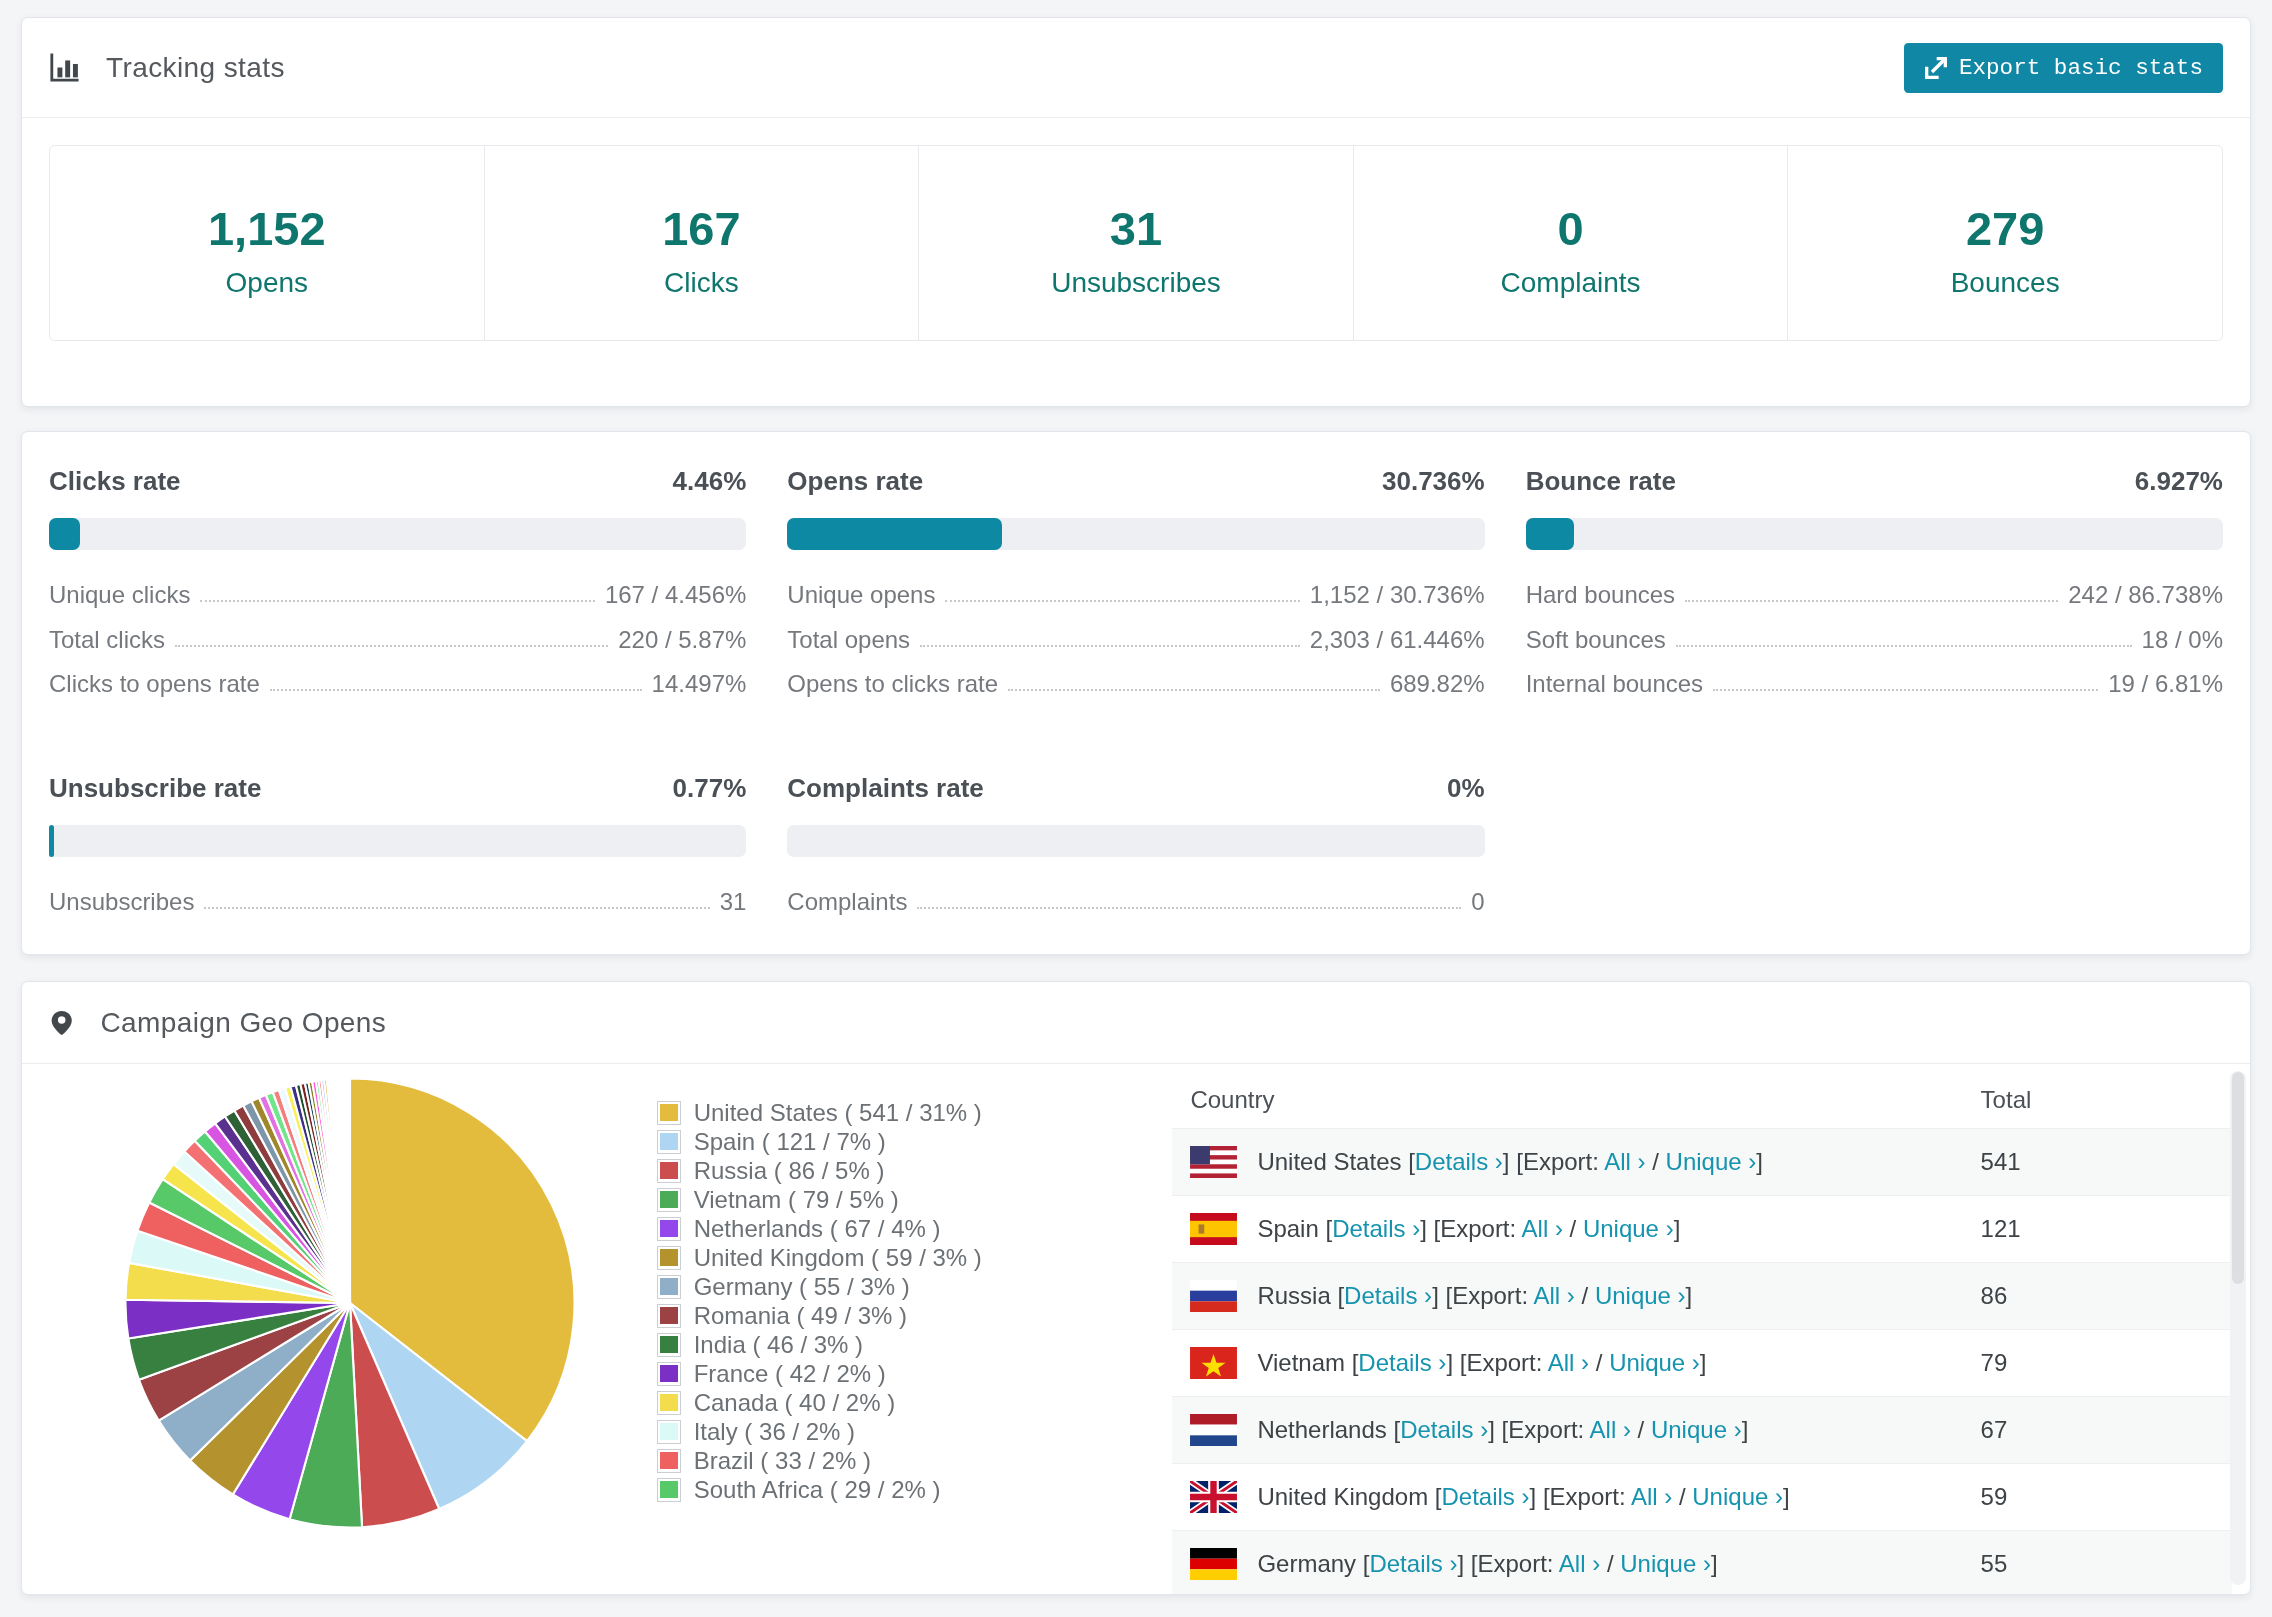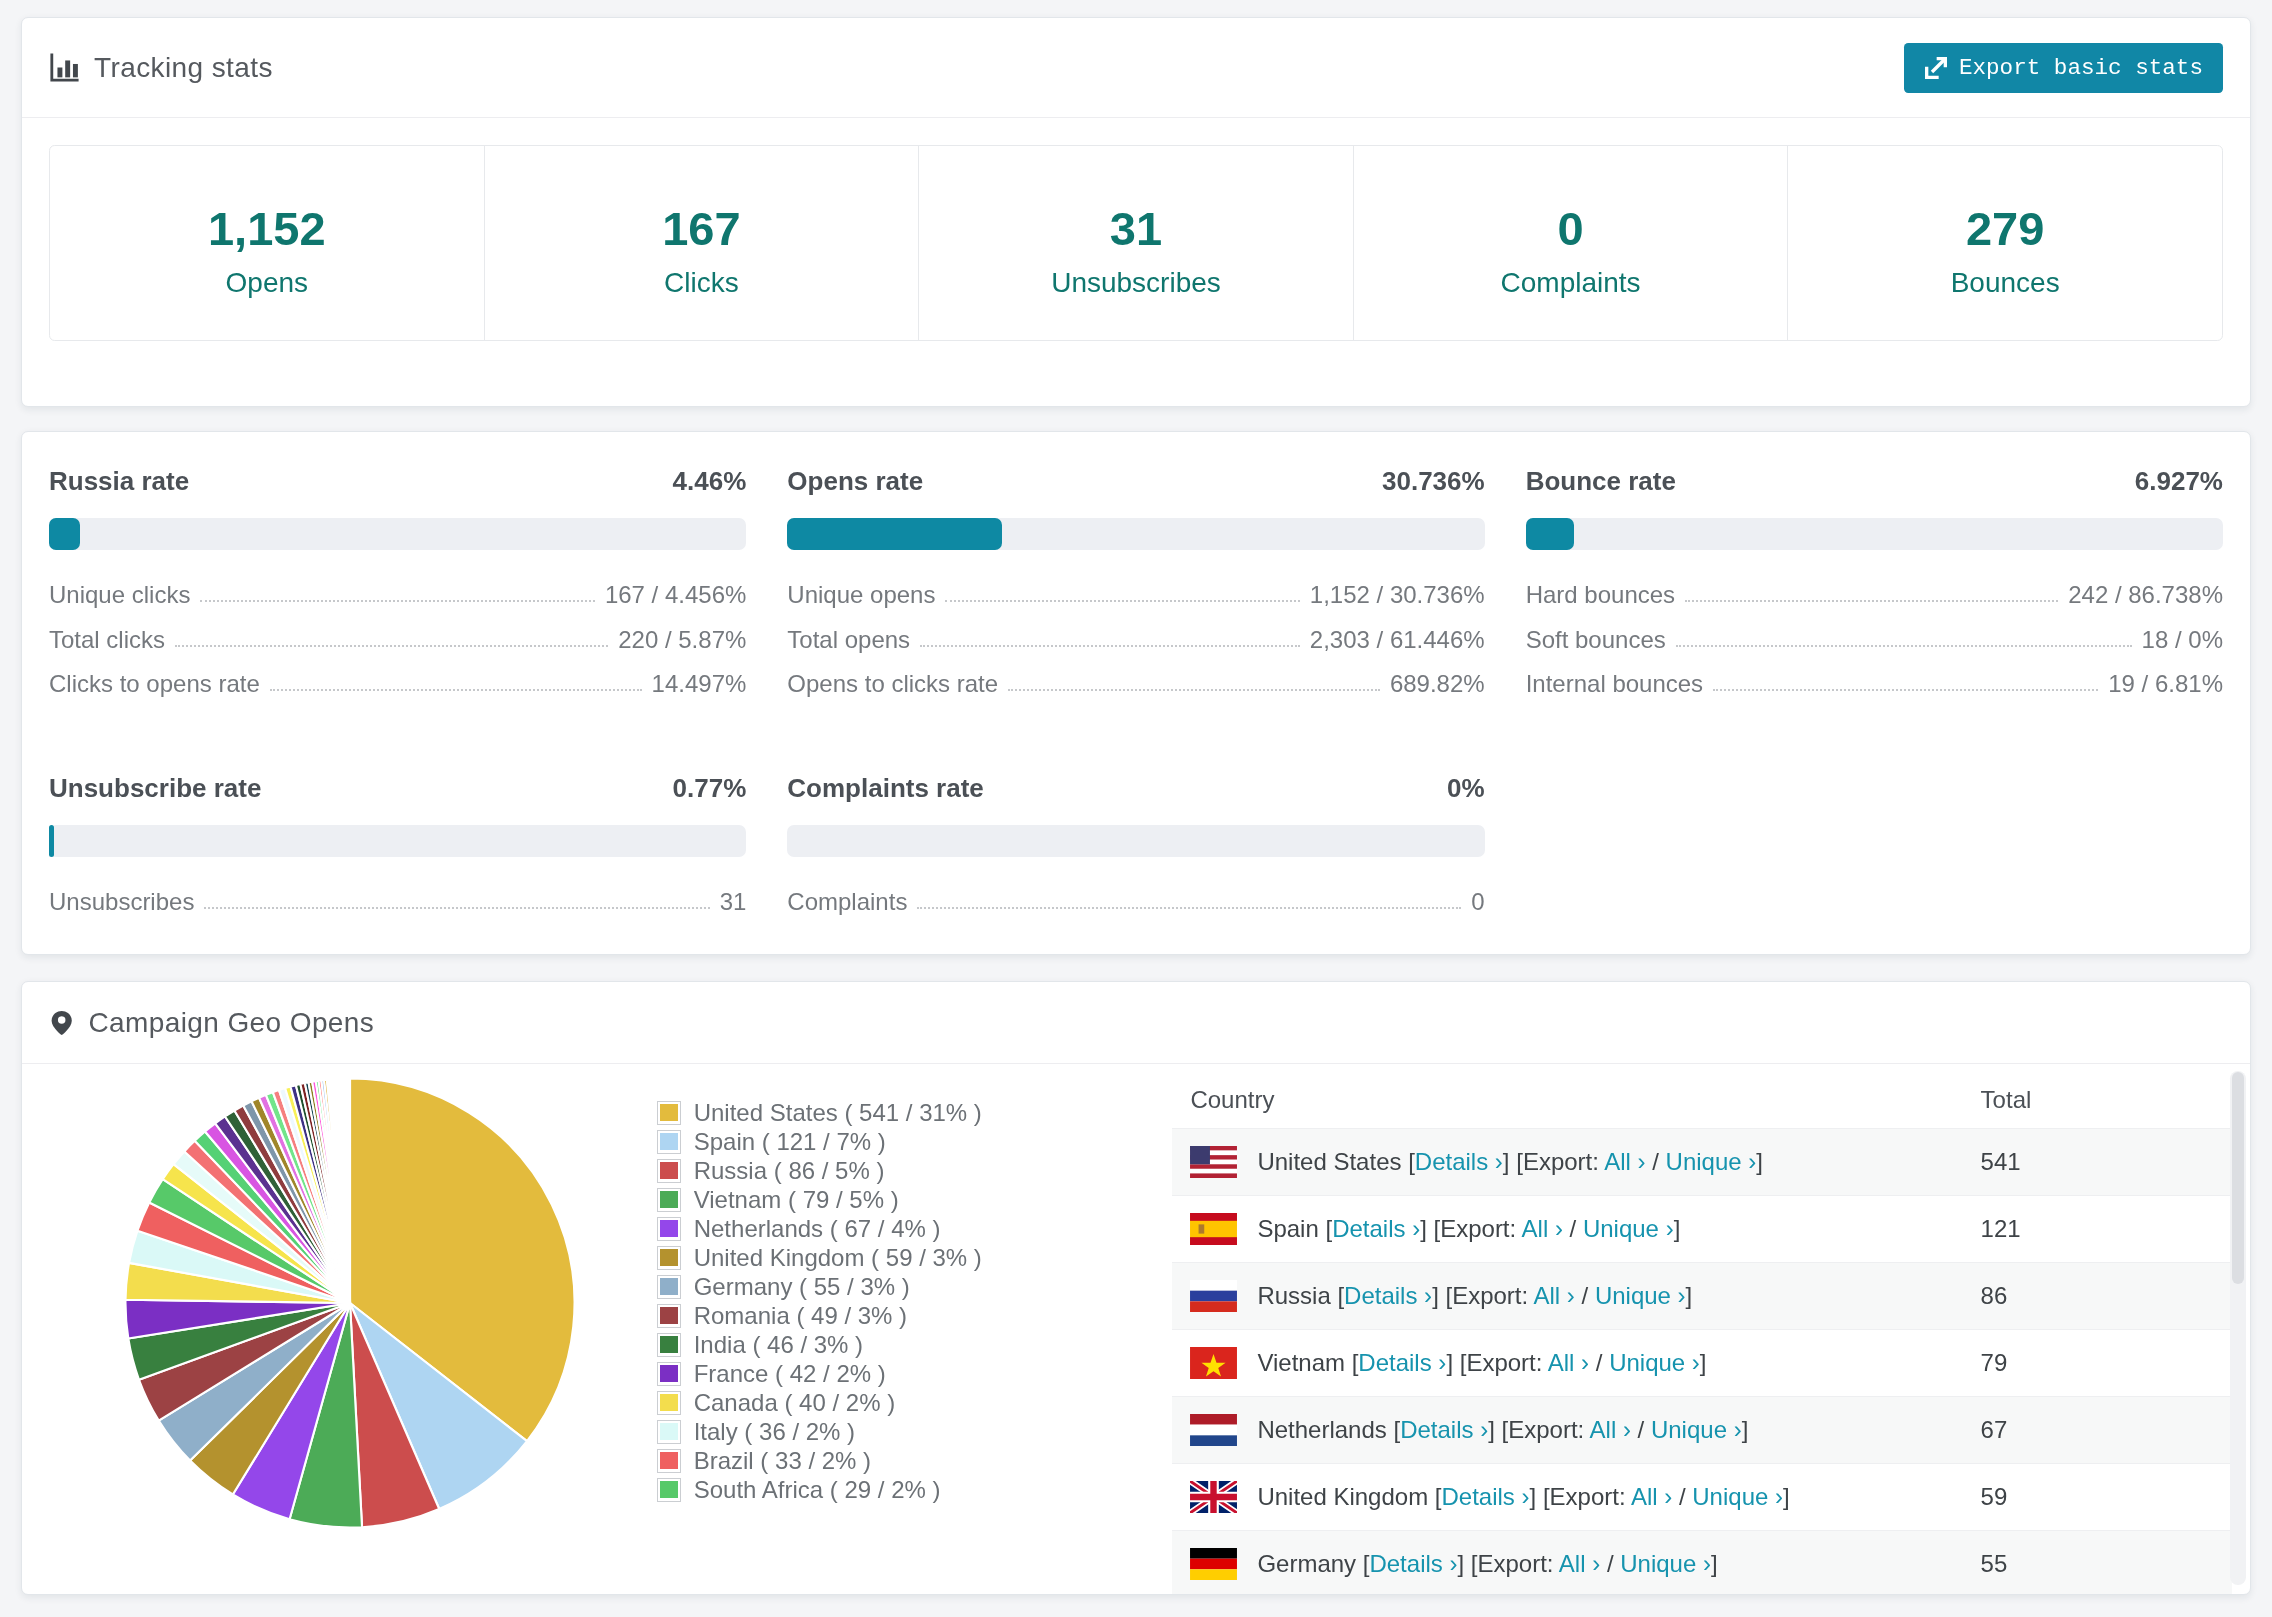--- a/index.html
+++ b/index.html
@@ -30,7 +30,7 @@
   #card-geo .card-header { height:82px; }
   .card-title {
     font-size:28px; color:#55595e; letter-spacing:0.4px;
-    margin-left:14px;
+    margin-left:26px;
   }
   .hdr-icon { width:31px; height:31px; flex:0 0 auto; }
   .btn-export {

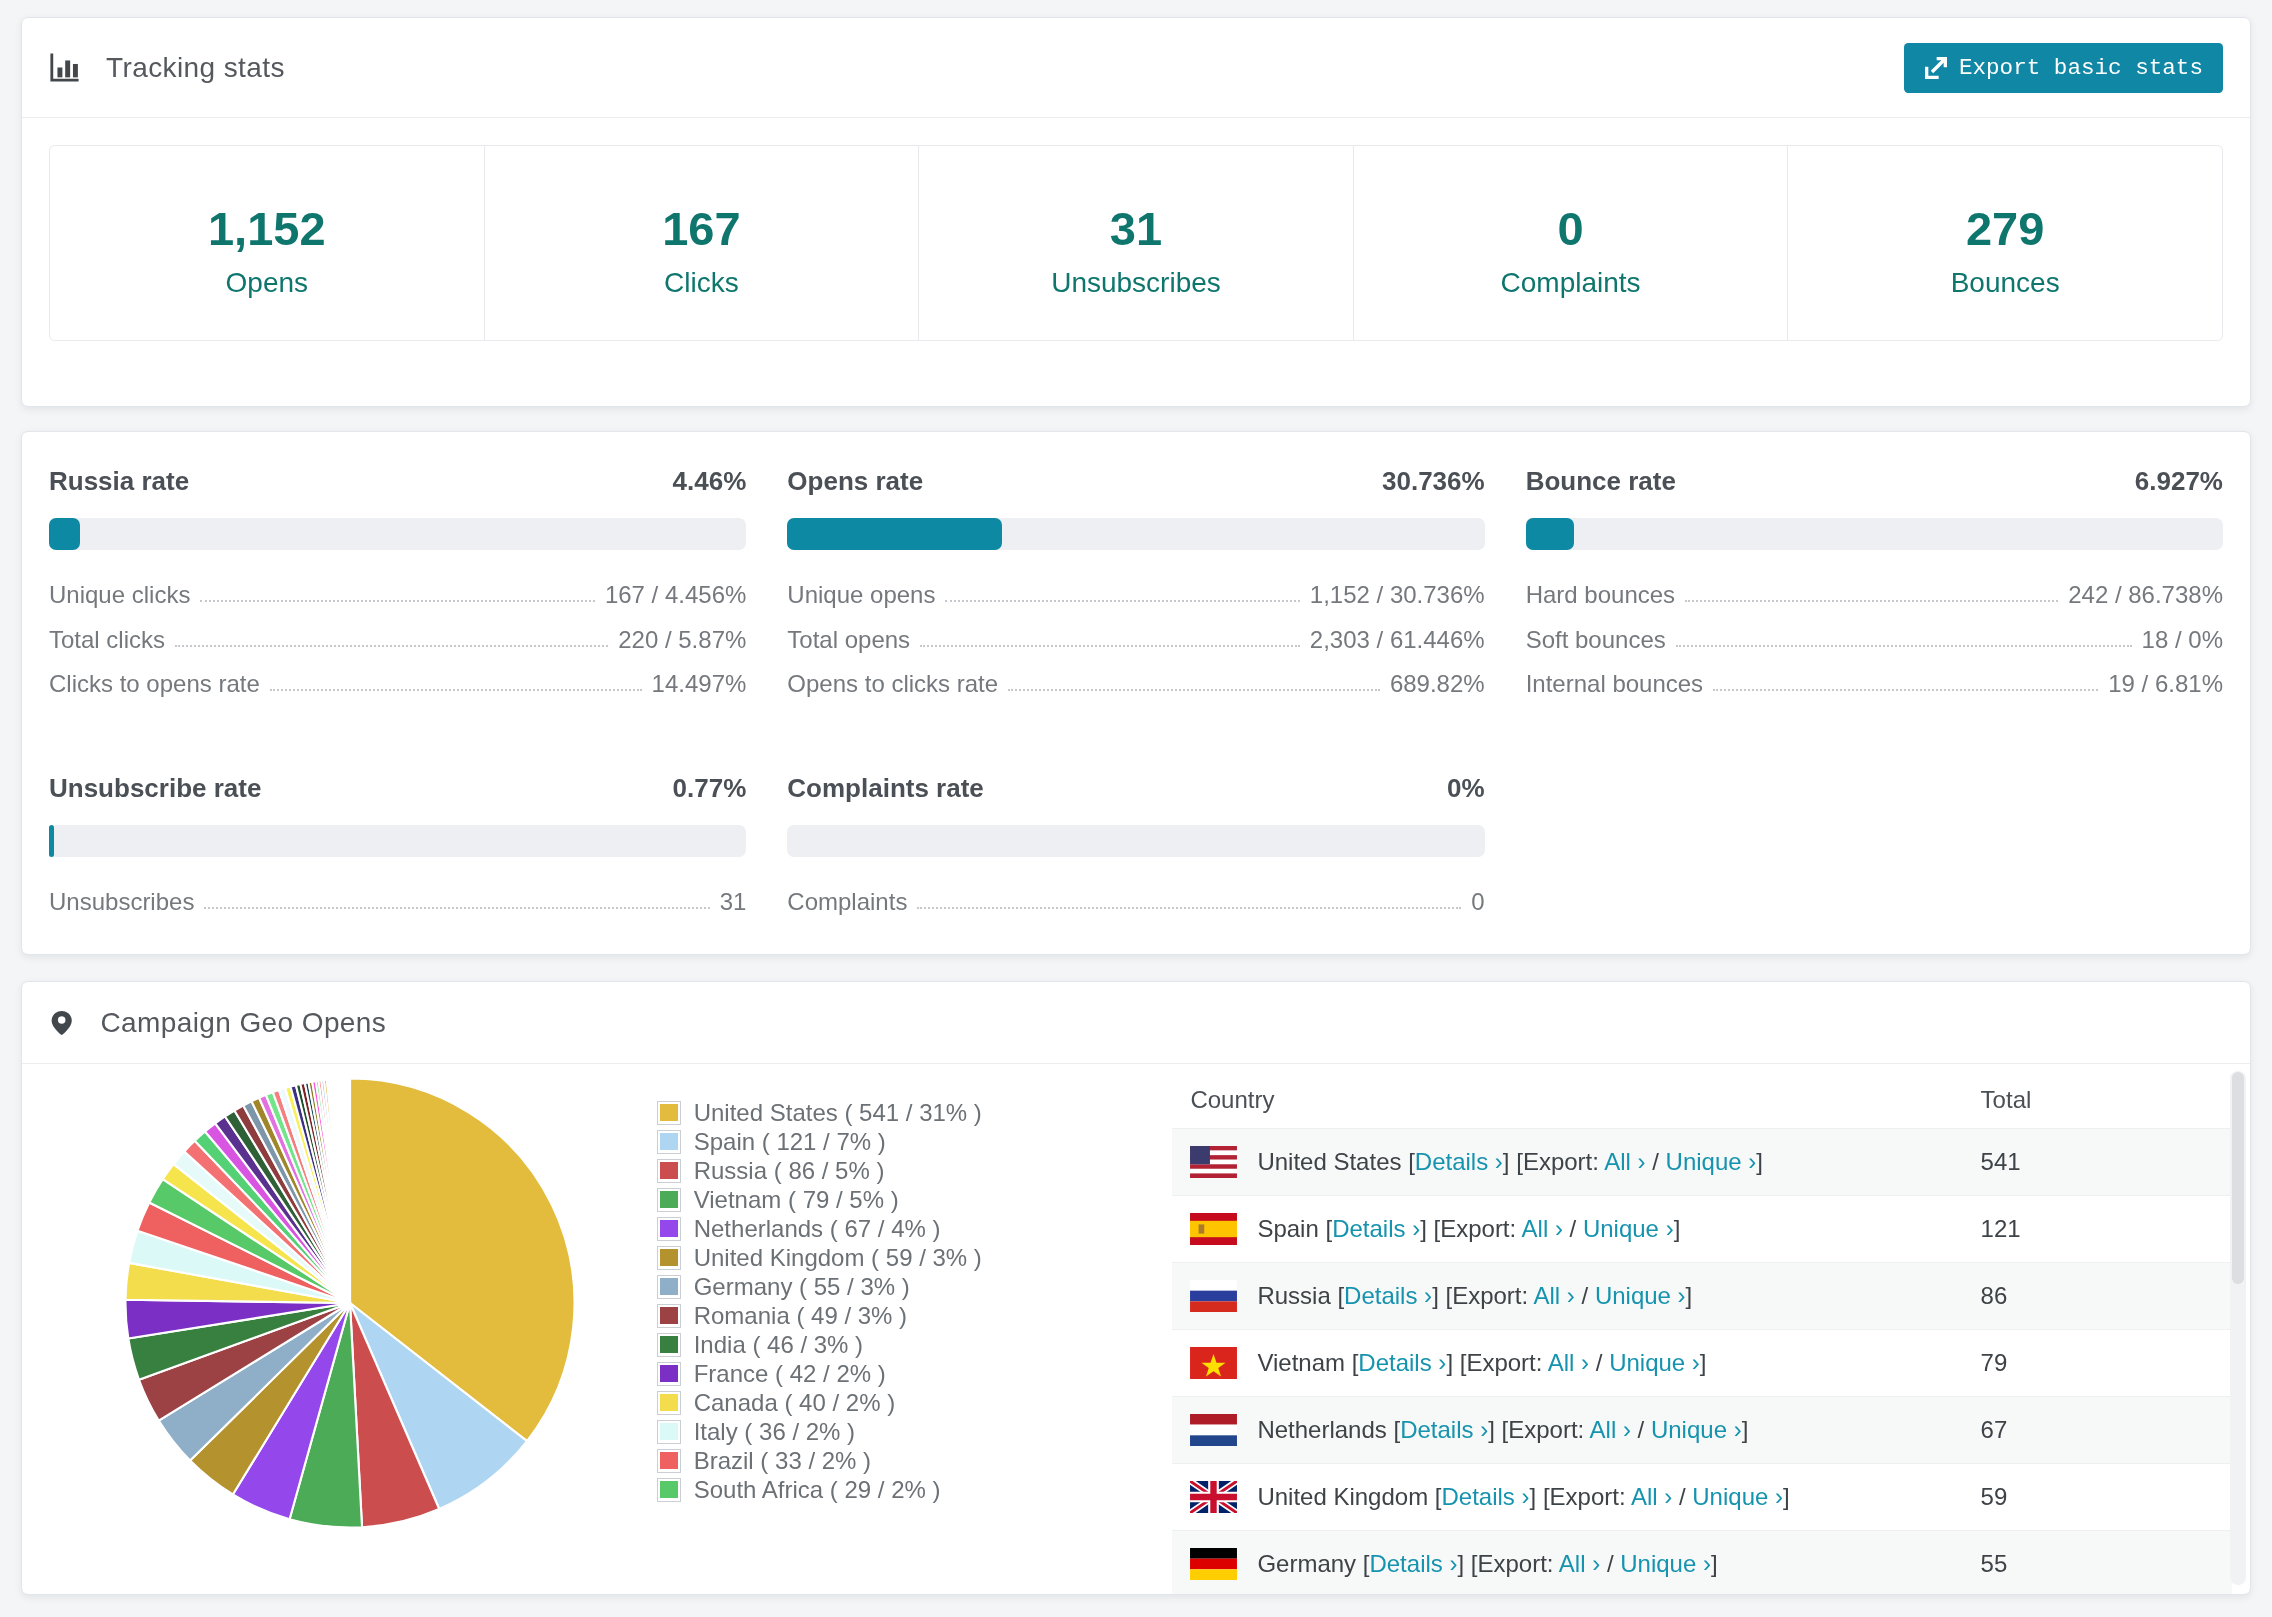--- a/index.html
+++ b/index.html
@@ -172,7 +172,7 @@
   <div class="rates-grid" id="rates-grid">
   <div class="rate-block">
     <div class="rate-head">
-      <span class="rt">Russia rate</span>
+      <span class="rt">Clicks rate</span>
       <span class="rv">4.46%</span>
     </div>
     <div class="rate-bar">

